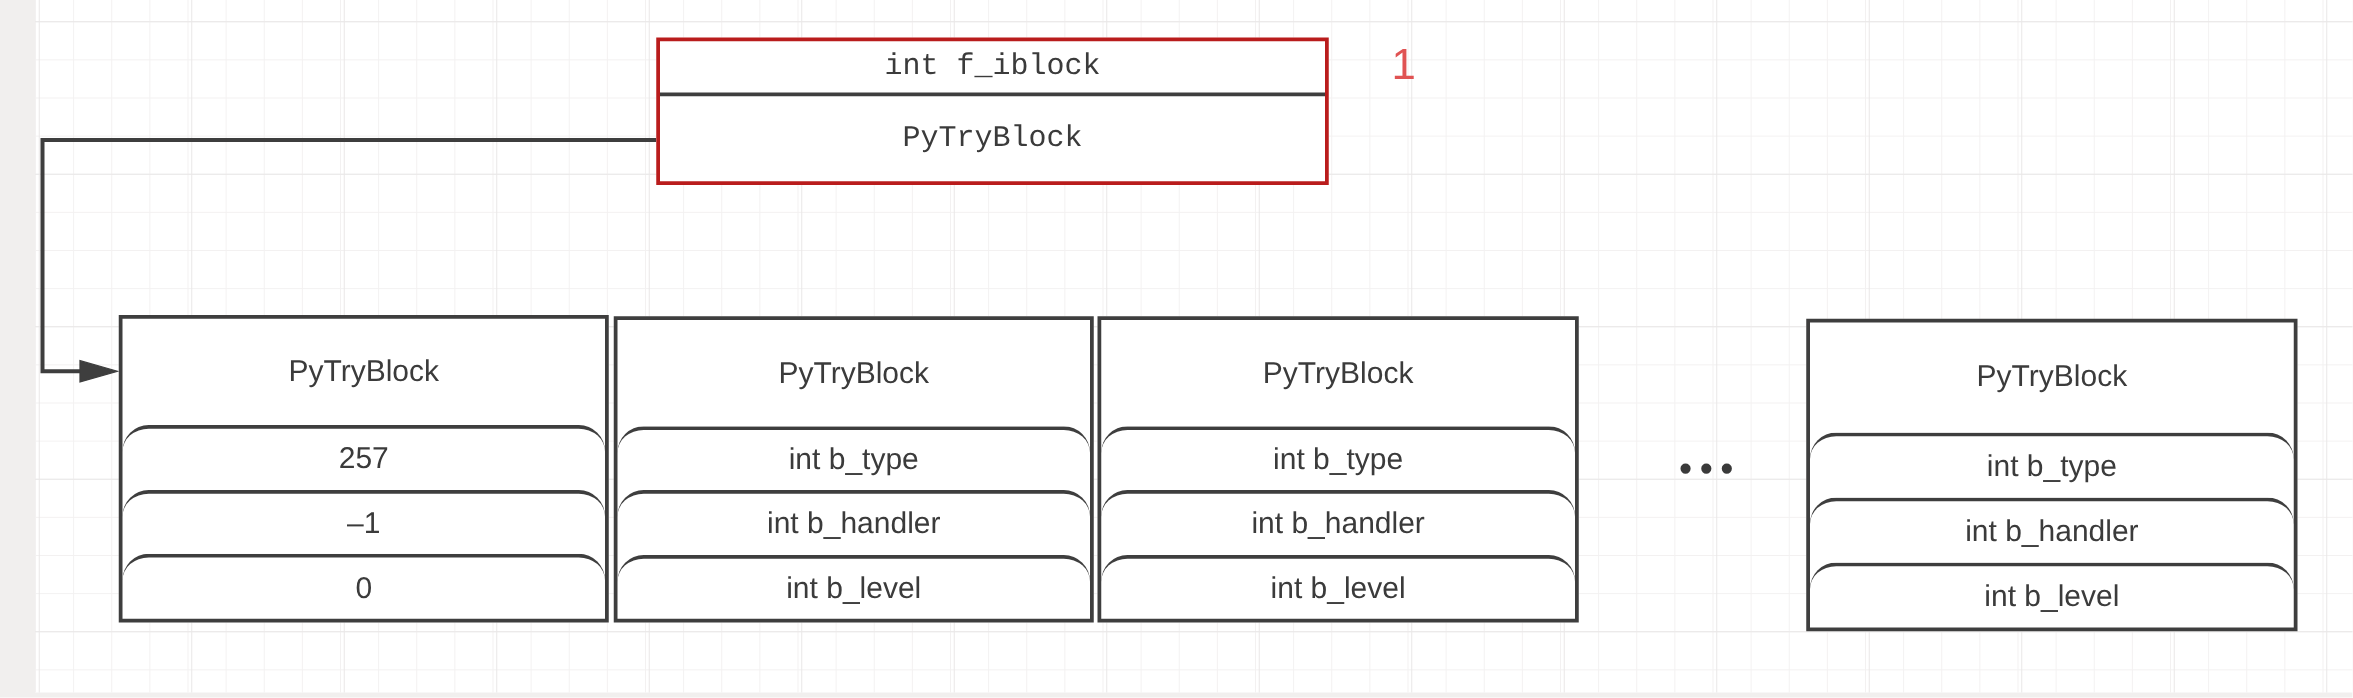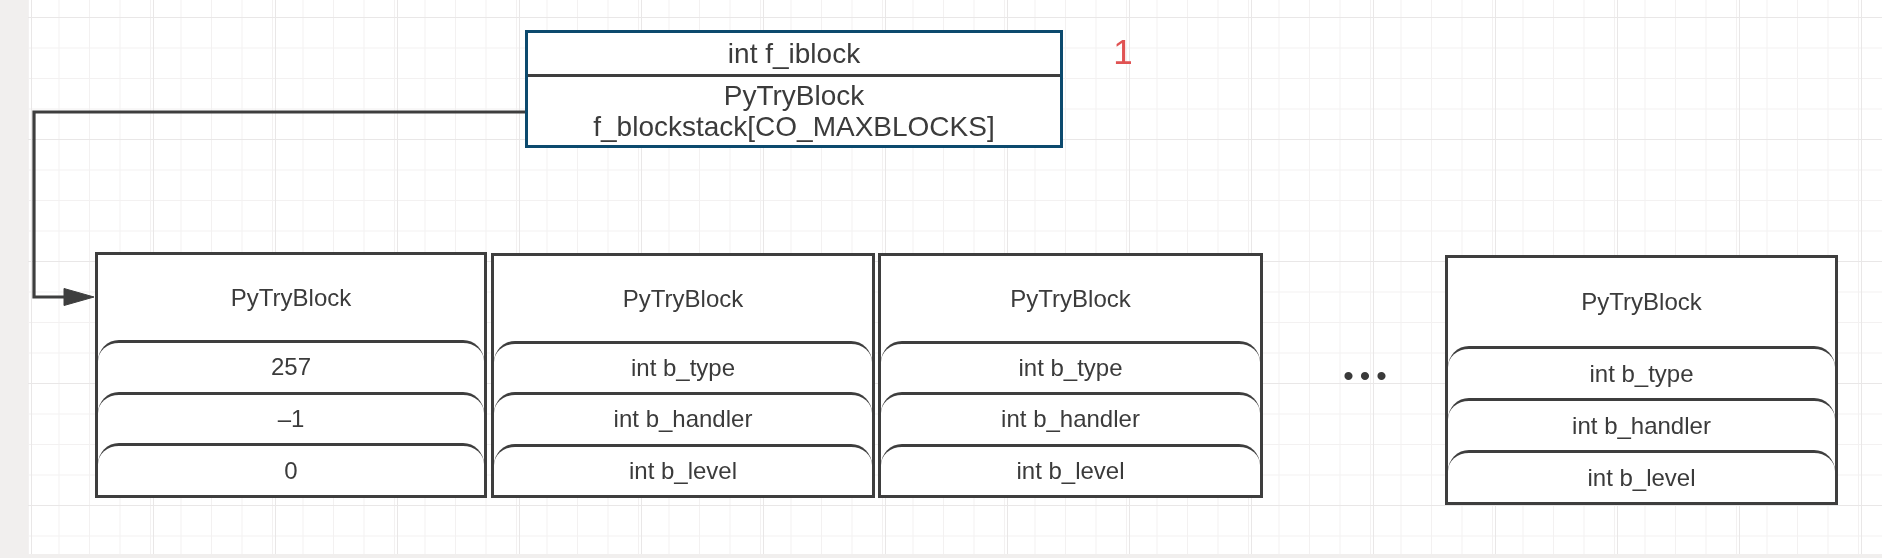--- a/index.html
+++ b/index.html
@@ -45,11 +45,12 @@
     left: 525px; top: 30px;
     width: 538px; height: 118px;
     background: #ffffff;
-    border: 3px solid #0c4a6e;
+    border: 3px solid #b91c1c;
     display: flex;
     flex-direction: column;
-    font-size: 28px;
+    font-size: 24px;
     text-align: center;
+    font-family: Liberation Mono, monospace;
   }
   .frame-box .cell-top {
     height: 41px;

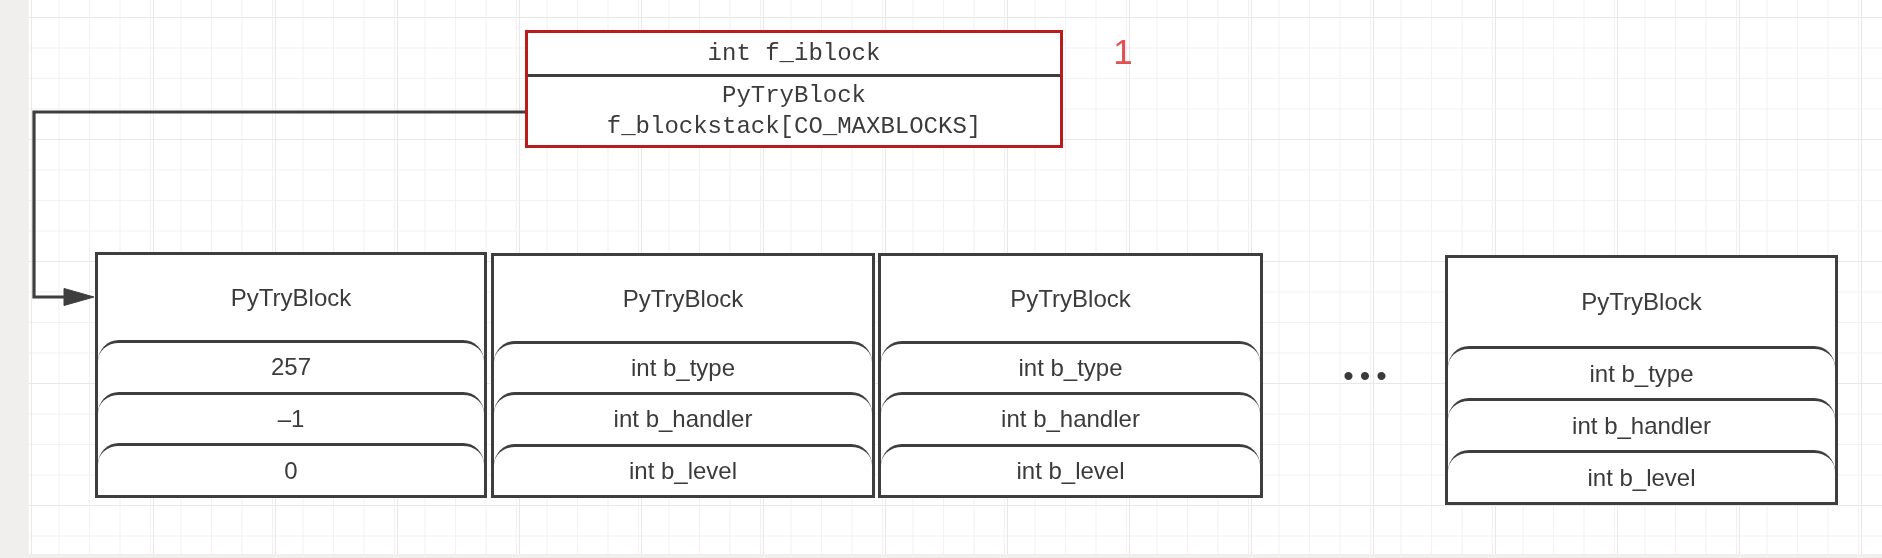--- a/index.html
+++ b/index.html
@@ -139,7 +139,6 @@
     <div class="cell-top">int f_iblock</div>
     <div class="cell-bottom">
       <span>PyTryBlock</span>
-      <span>f_blockstack[CO_MAXBLOCKS]</span>
     </div>
   </div>
 

